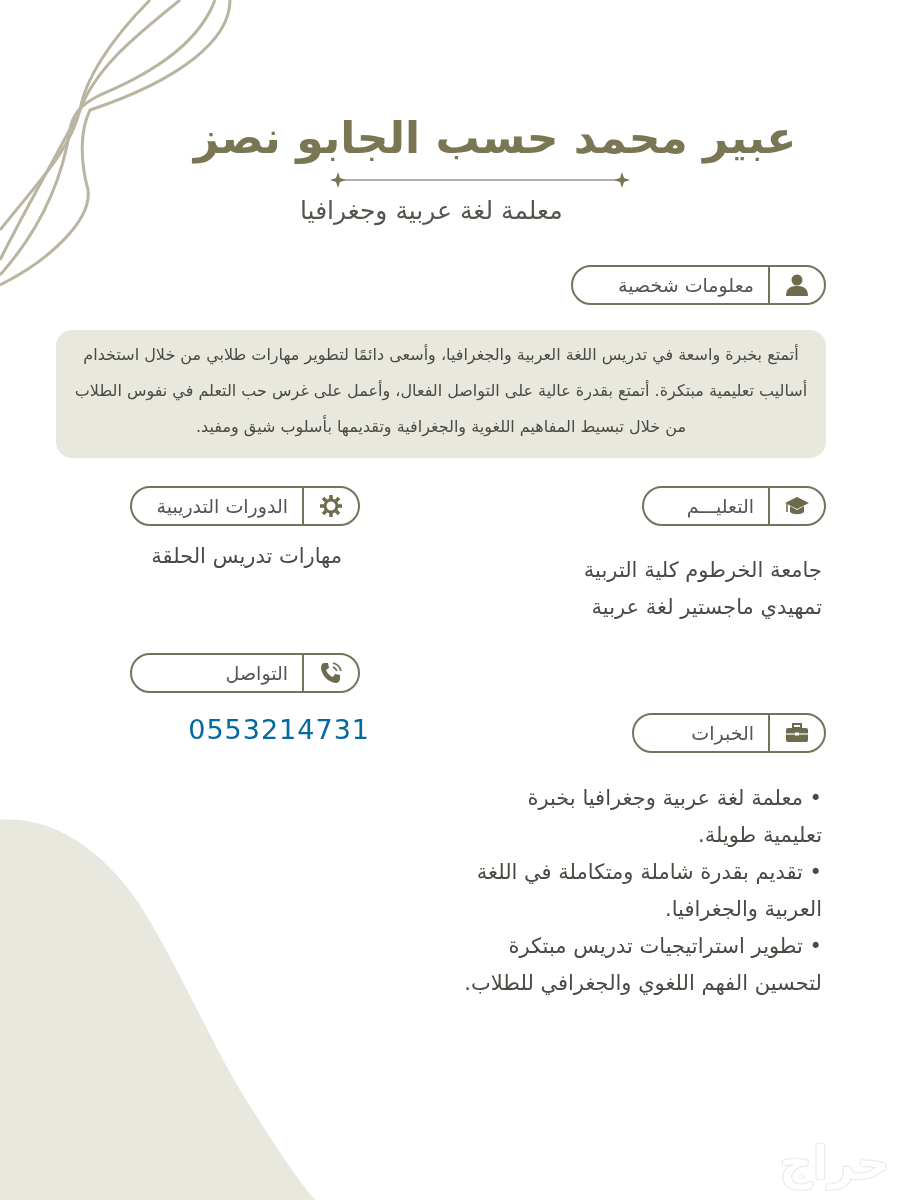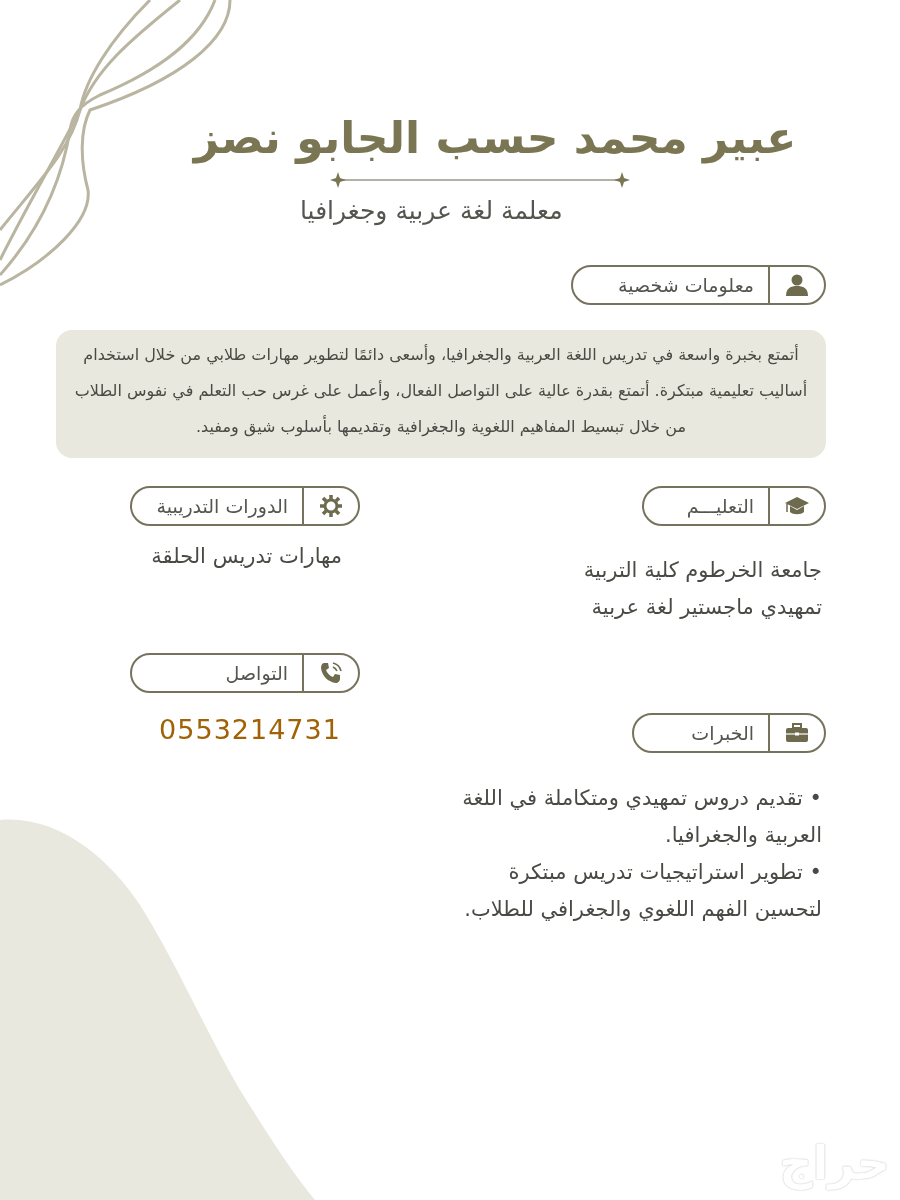--- a/index.html
+++ b/index.html
@@ -22,8 +22,8 @@
     .txt { position:absolute; direction:rtl; text-align:right; color:#4a4a44; }
     .edu { top:552px; right:78px; width:300px; font-size:21px; line-height:37px; }
     .course { top:538px; right:558px; width:230px; font-size:21px; line-height:37px; }
-    .phone { position:absolute; top:714px; left:130px; width:240px; text-align:center; font-size:27px;
-      letter-spacing:1px; color:#a16207; font-family:"DejaVu Sans", sans-serif; }
+    .phone { position:absolute; top:714px; left:130px; width:240px; text-align:right; font-size:27px;
+      letter-spacing:1px; color:#0369a1; font-family:"DejaVu Sans", sans-serif; }
     .exp { top:780px; right:78px; width:360px; font-size:21px; line-height:37px; }
     .exp ul { list-style:none; margin:0; padding:0; }
     .exp li::before { content:"• "; }

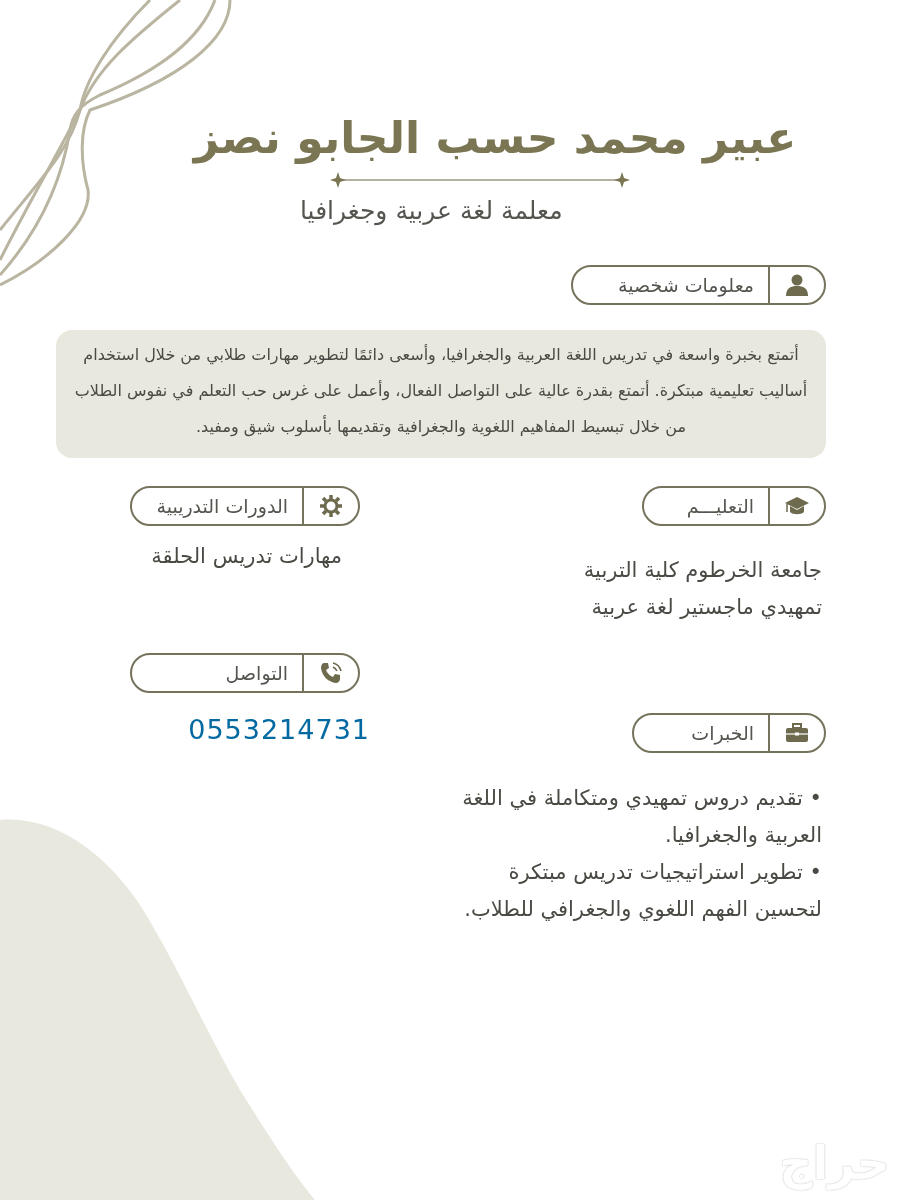--- a/index.html
+++ b/index.html
@@ -131,6 +131,7 @@
 
 <div class="txt exp">
   <ul>
+    <li>معلمة لغة عربية وجغرافيا بخبرة تعليمية طويلة.</li>
     <li>تقديم دروس تمهيدي ومتكاملة في اللغة العربية والجغرافيا.</li>
     <li>تطوير استراتيجيات تدريس مبتكرة لتحسين الفهم اللغوي والجغرافي للطلاب.</li>
   </ul>

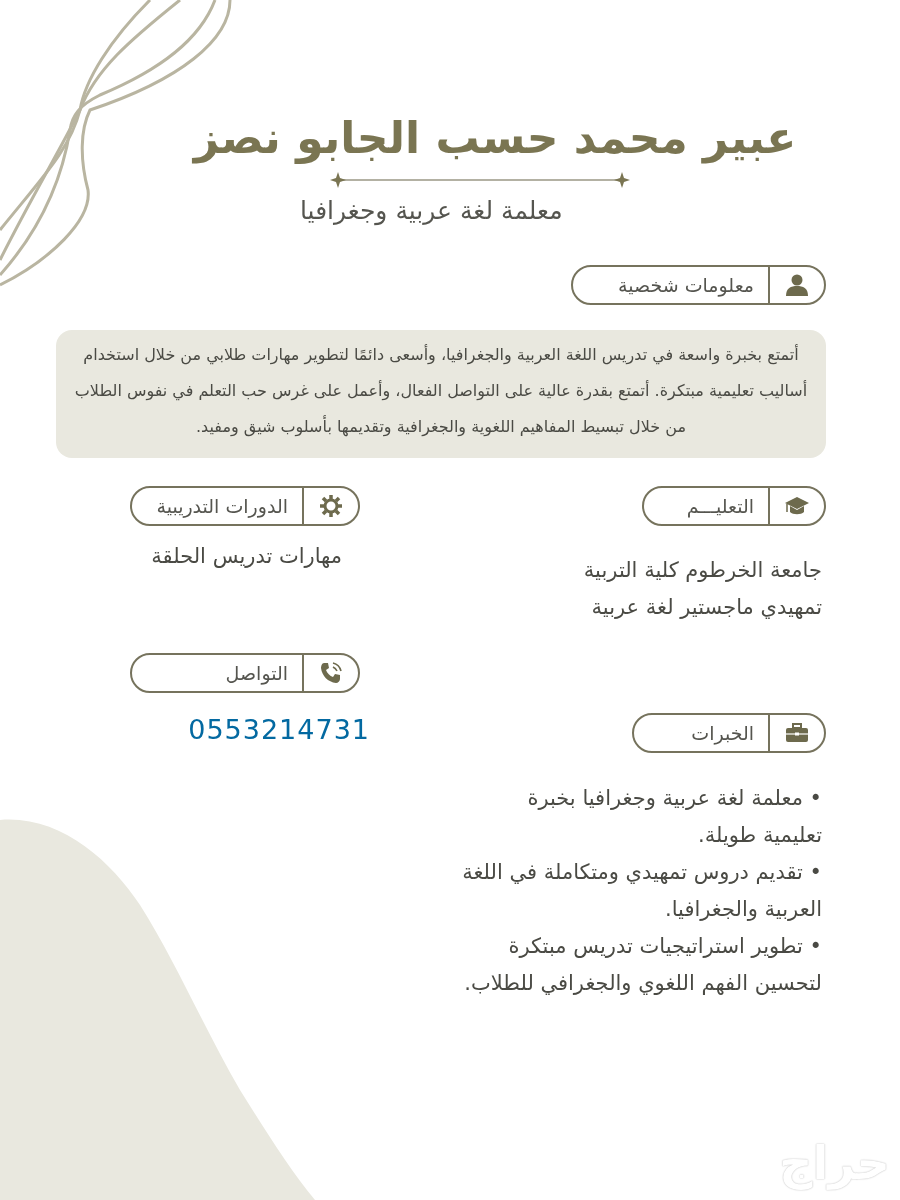--- a/index.html
+++ b/index.html
@@ -132,7 +132,7 @@
 <div class="txt exp">
   <ul>
     <li>معلمة لغة عربية وجغرافيا بخبرة تعليمية طويلة.</li>
-    <li>تقديم دروس تمهيدي ومتكاملة في اللغة العربية والجغرافيا.</li>
+    <li>تقديم بقدرة شاملة ومتكاملة في اللغة العربية والجغرافيا.</li>
     <li>تطوير استراتيجيات تدريس مبتكرة لتحسين الفهم اللغوي والجغرافي للطلاب.</li>
   </ul>
 </div>

